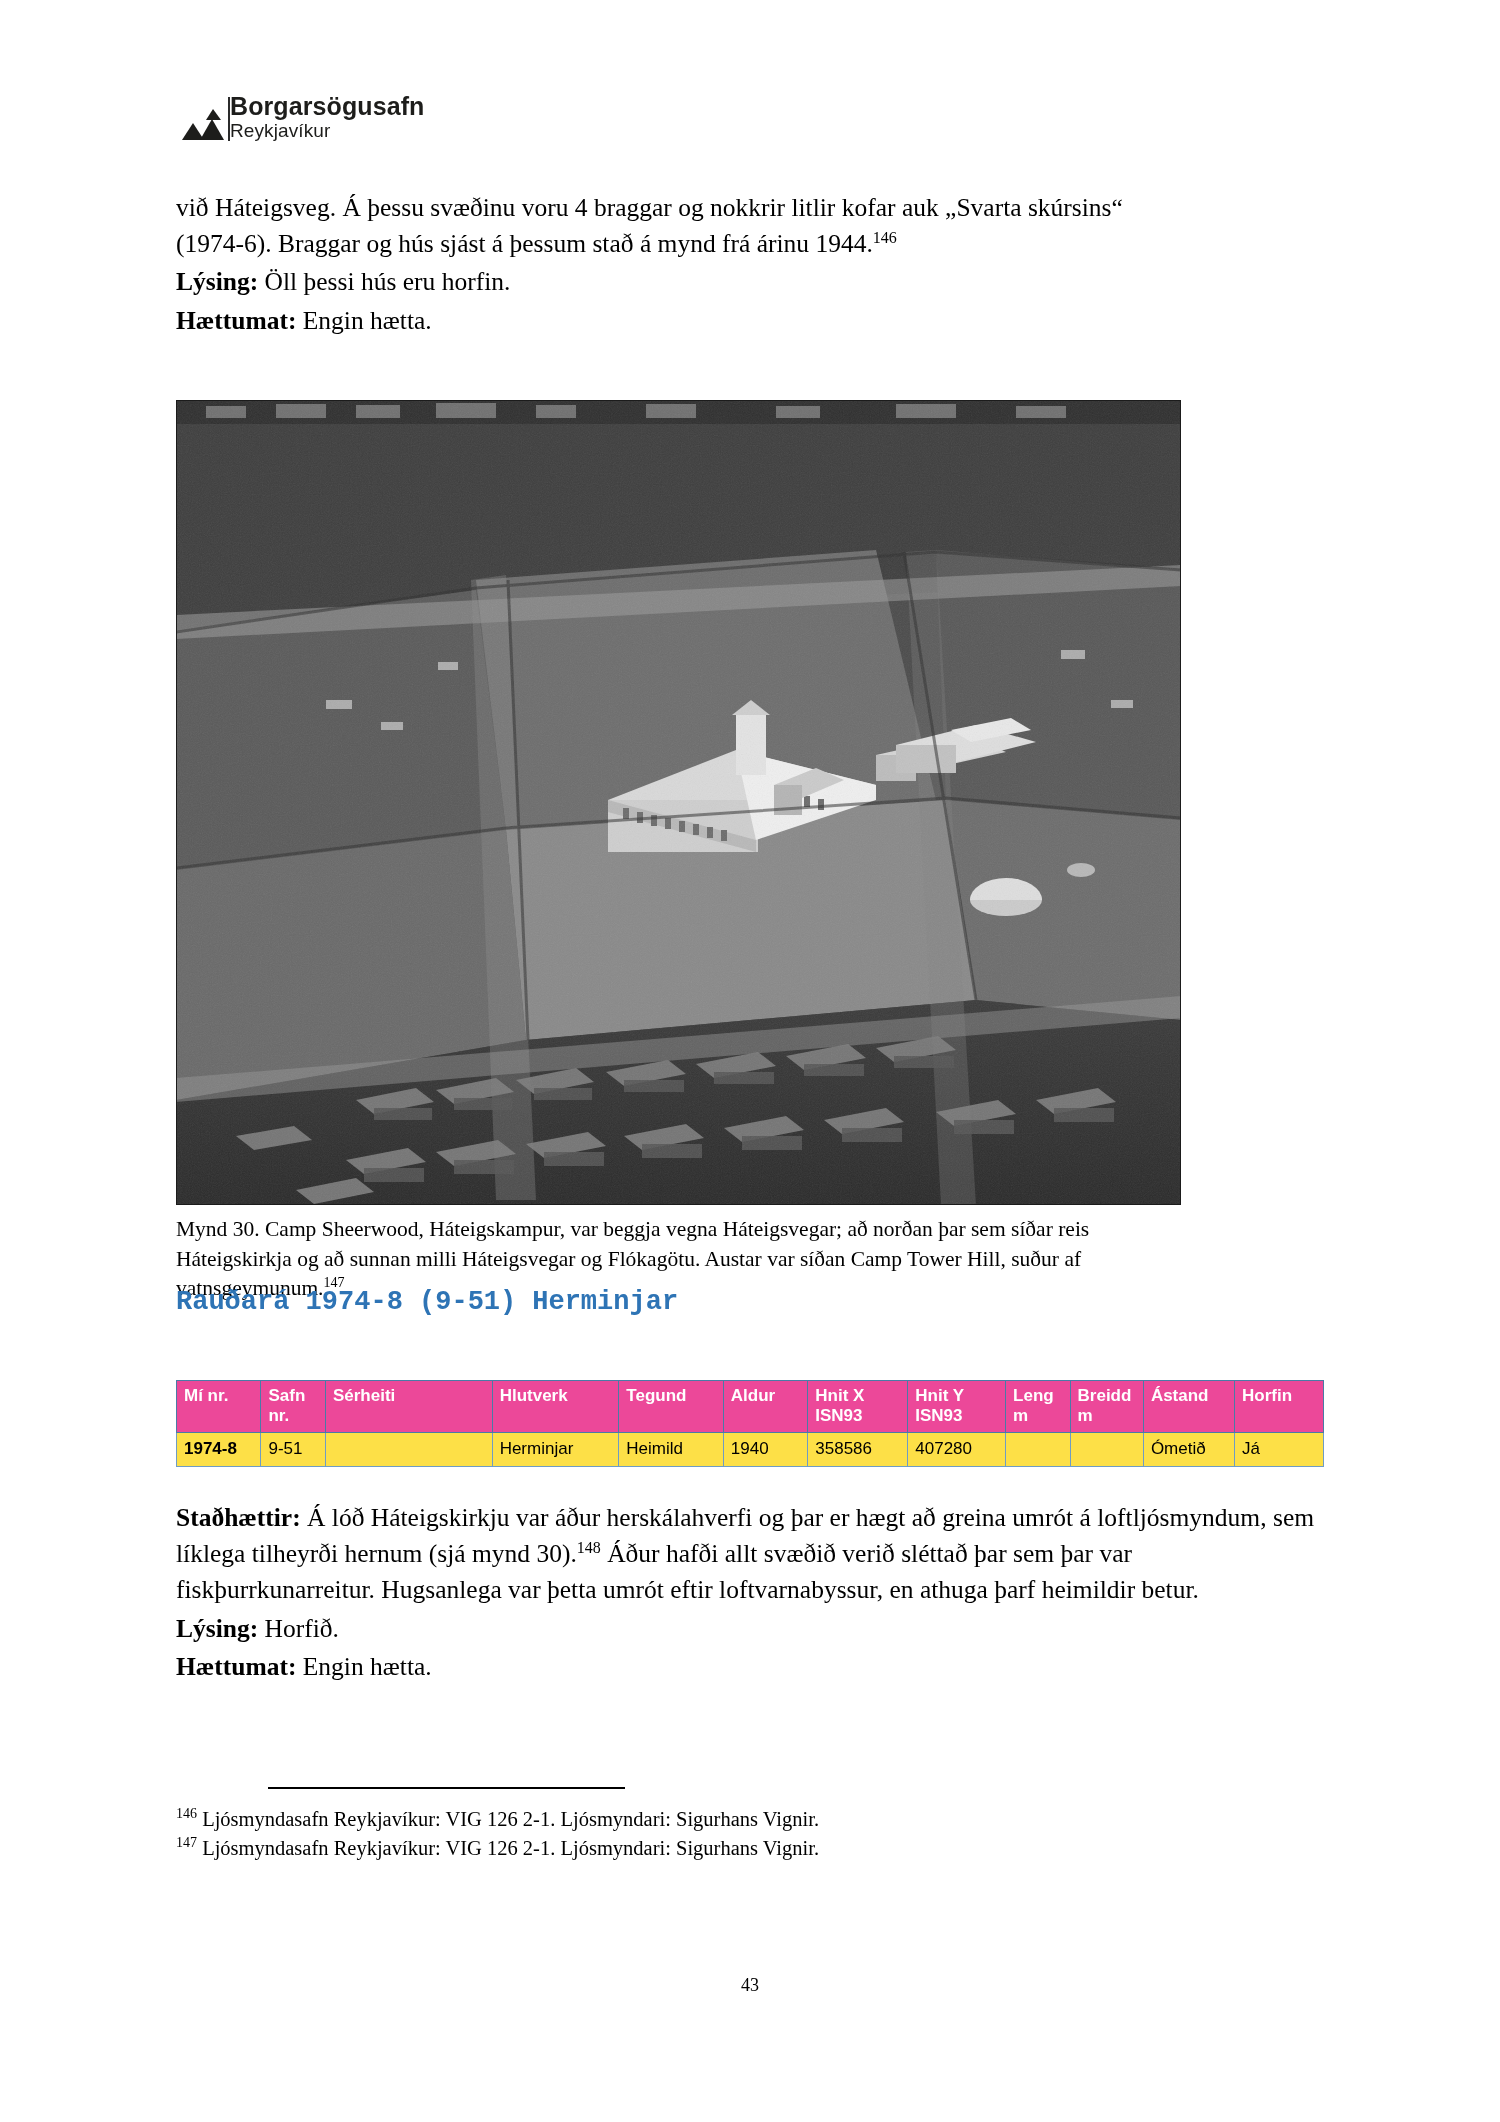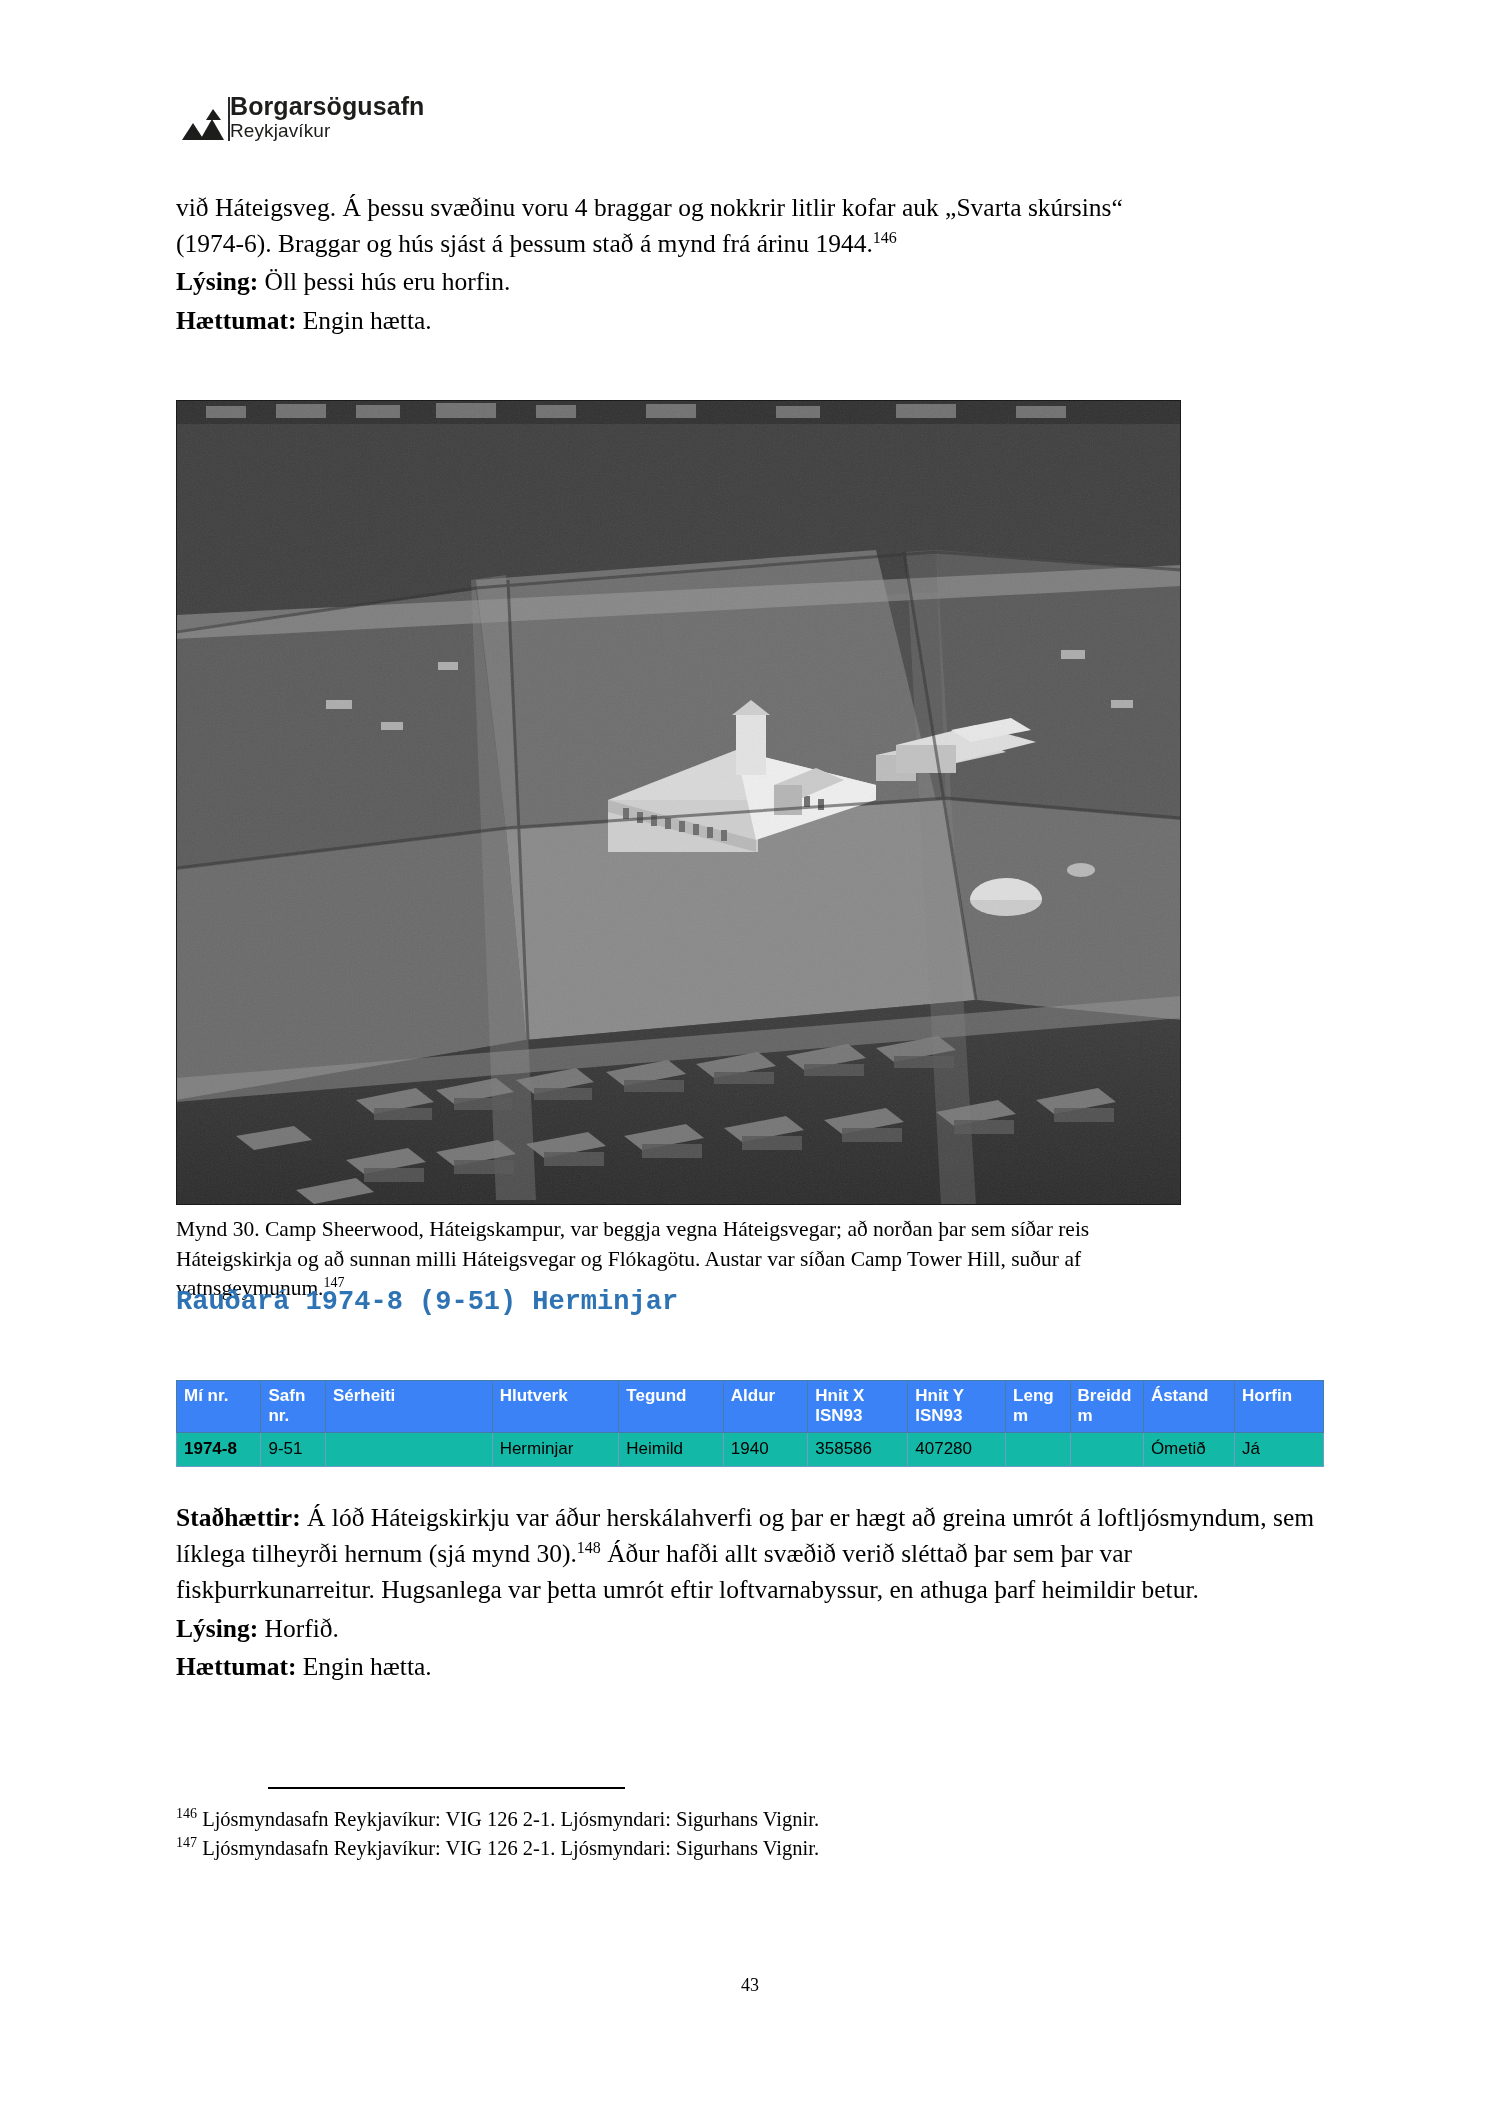--- a/index.html
+++ b/index.html
@@ -134,7 +134,7 @@
     table-layout: fixed;
   }
   table.data th {
-    background: #3b82f6;
+    background: #ec4899;
     color: #ffffff;
     font-weight: 700;
     text-align: left;

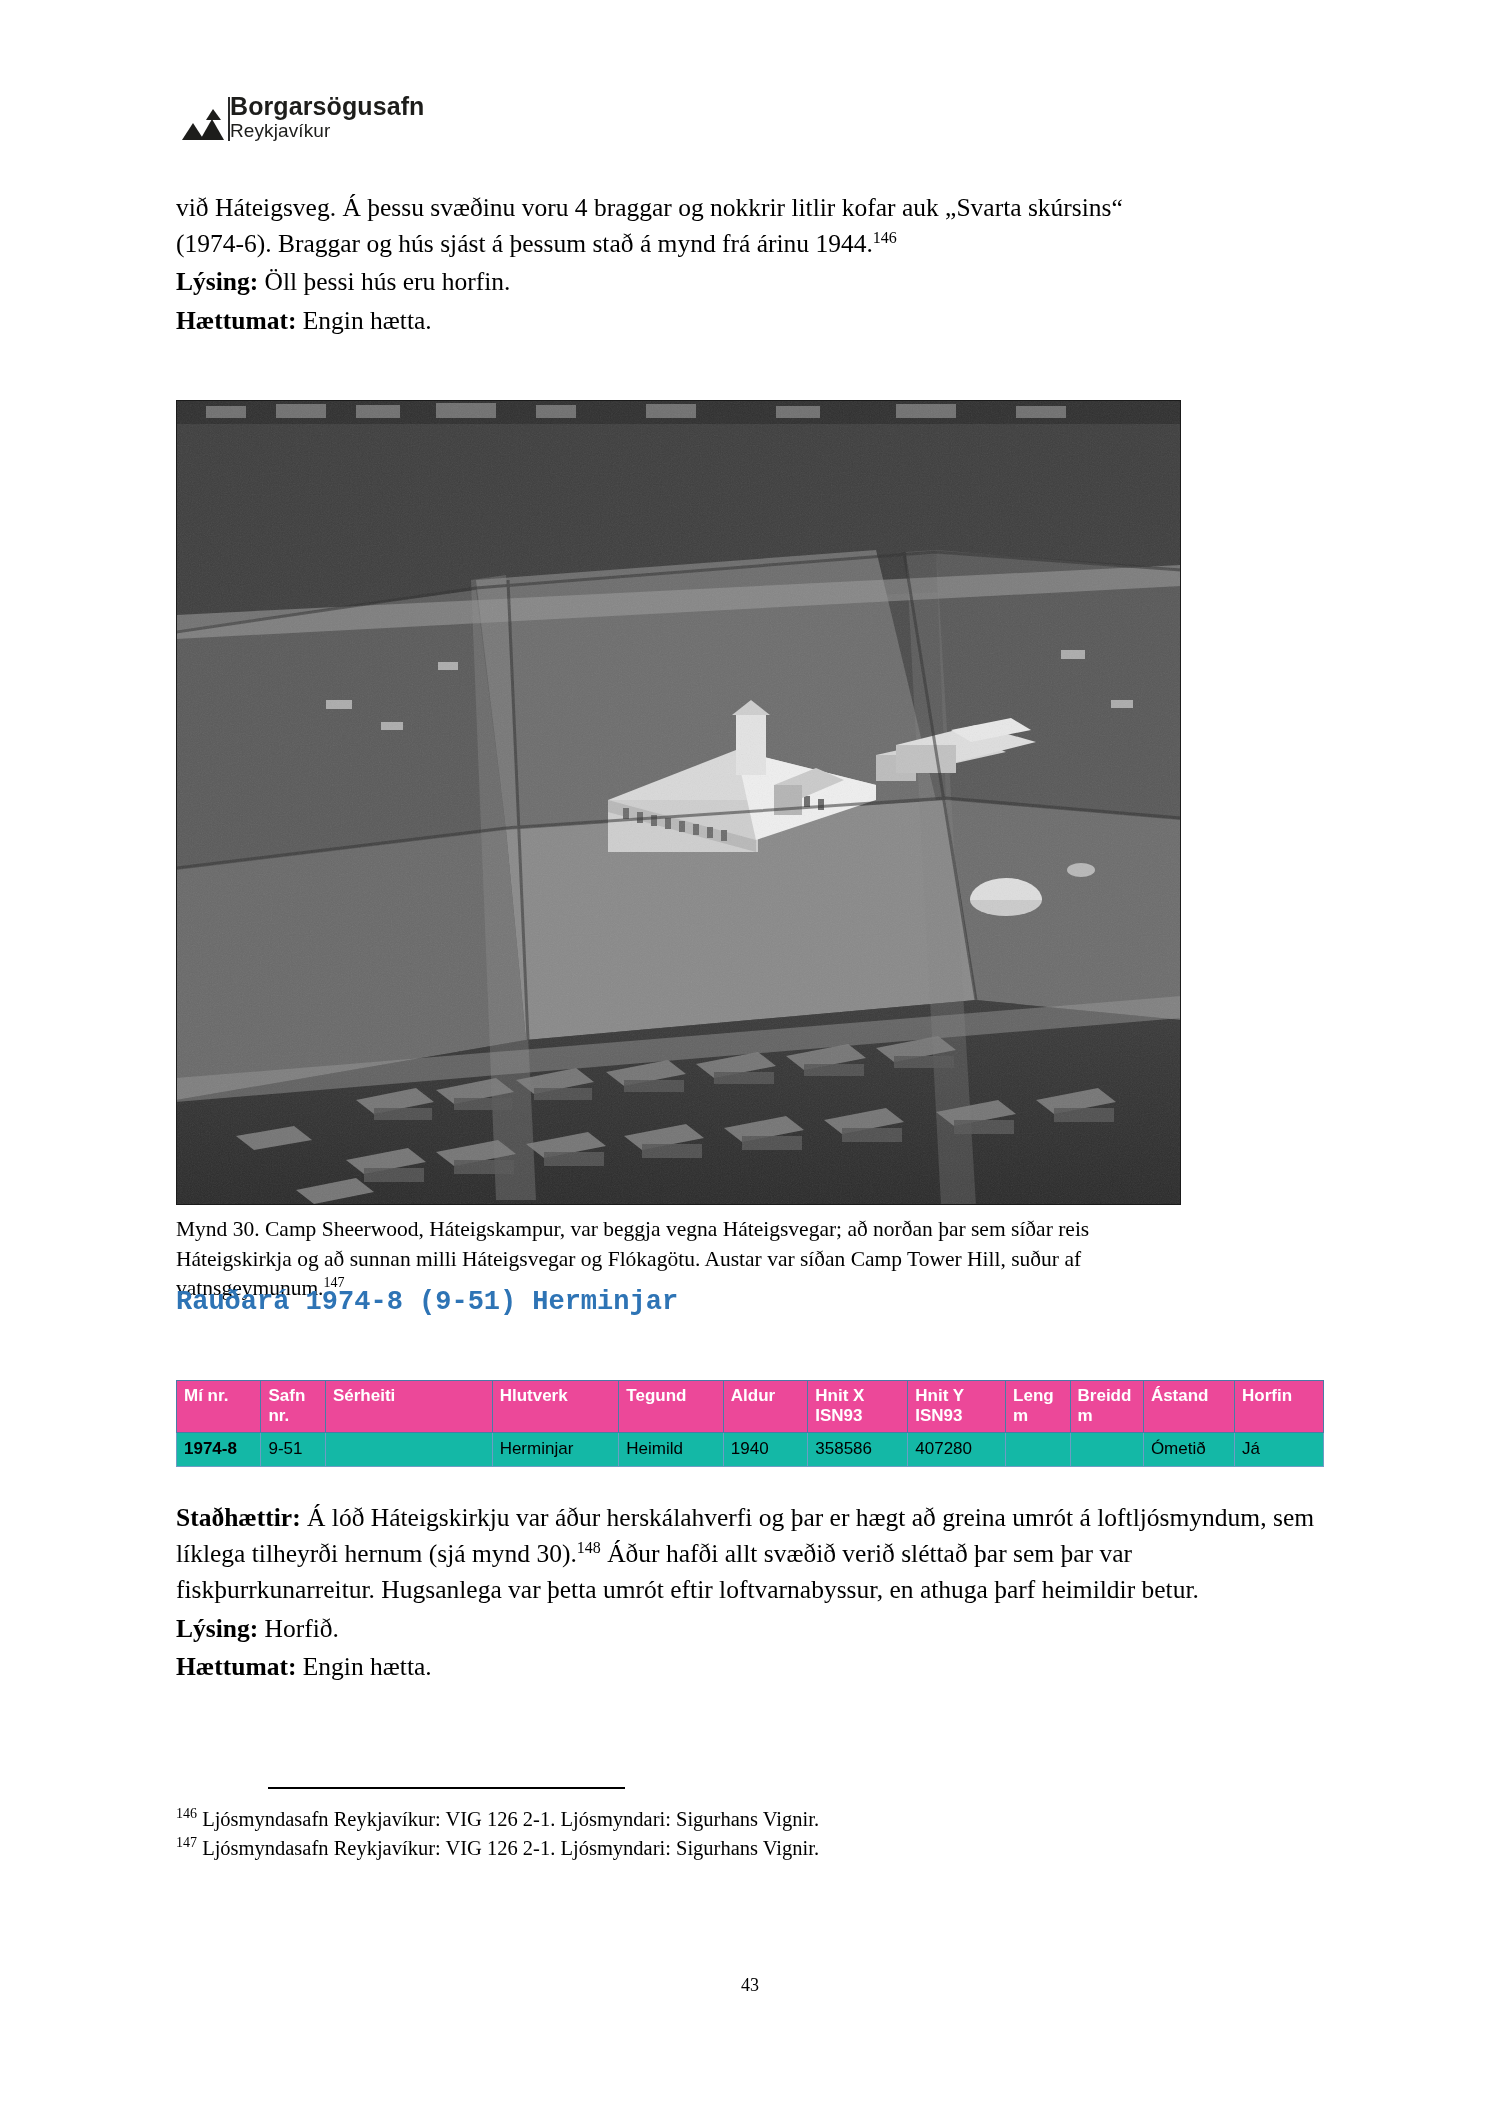--- a/index.html
+++ b/index.html
@@ -147,7 +147,7 @@
     border: 1px solid #6f9cc4;
     padding: 6px 6px 7px 7px;
     vertical-align: top;
-    background: #14b8a6;
+    background: #fde047;
     color: #000000;
     line-height: 1.18;
   }

